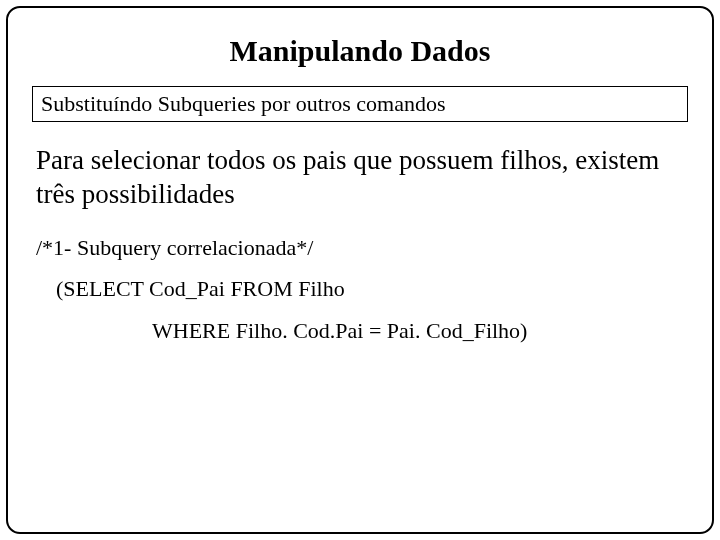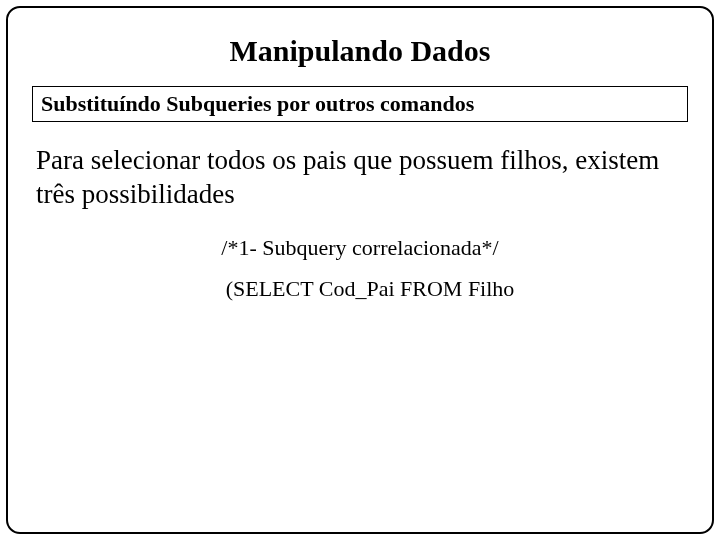--- a/index.html
+++ b/index.html
@@ -33,7 +33,7 @@
     border: 1px solid #000000;
     padding: 4px 8px;
     font-size: 22px;
-    font-weight: bold;
+    font-weight: normal;
     margin-bottom: 22px;
   }
   .body-text {

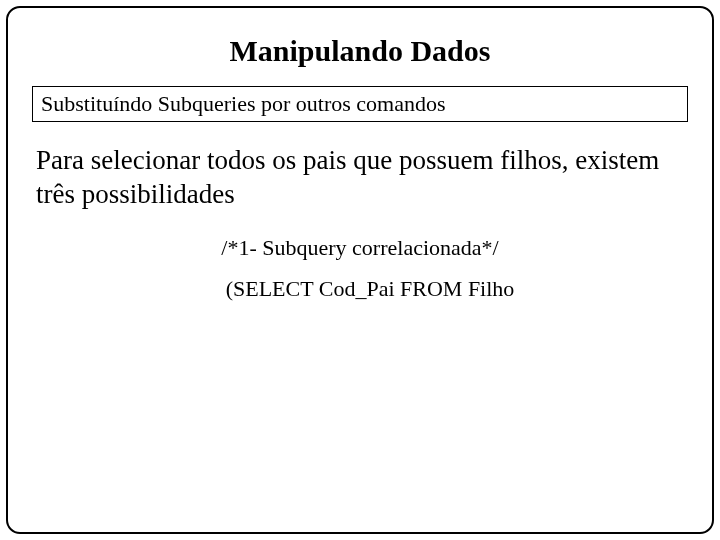--- a/index.html
+++ b/index.html
@@ -47,7 +47,6 @@
     line-height: 1.25;
     margin-bottom: 14px;
     padding: 0 4px;
-    text-align: center;
   }
   .indent-1 { padding-left: 24px; }
   .indent-2 { padding-left: 120px; }

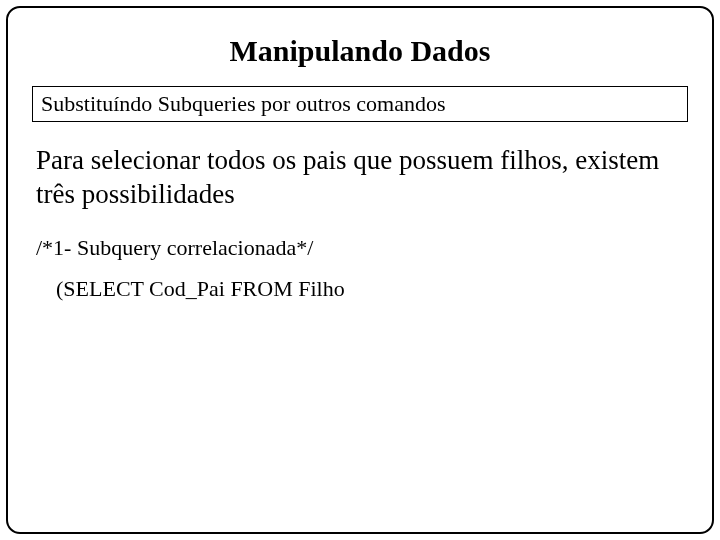--- a/index.html
+++ b/index.html
@@ -67,6 +67,7 @@
 
   <div class="code-line indent-1">(SELECT Cod_Pai FROM Filho</div>
 
+  <div class="code-line indent-2">WHERE Filho. Cod.Pai = Pai. Cod_Filho)</div>
 
 </div>
 

